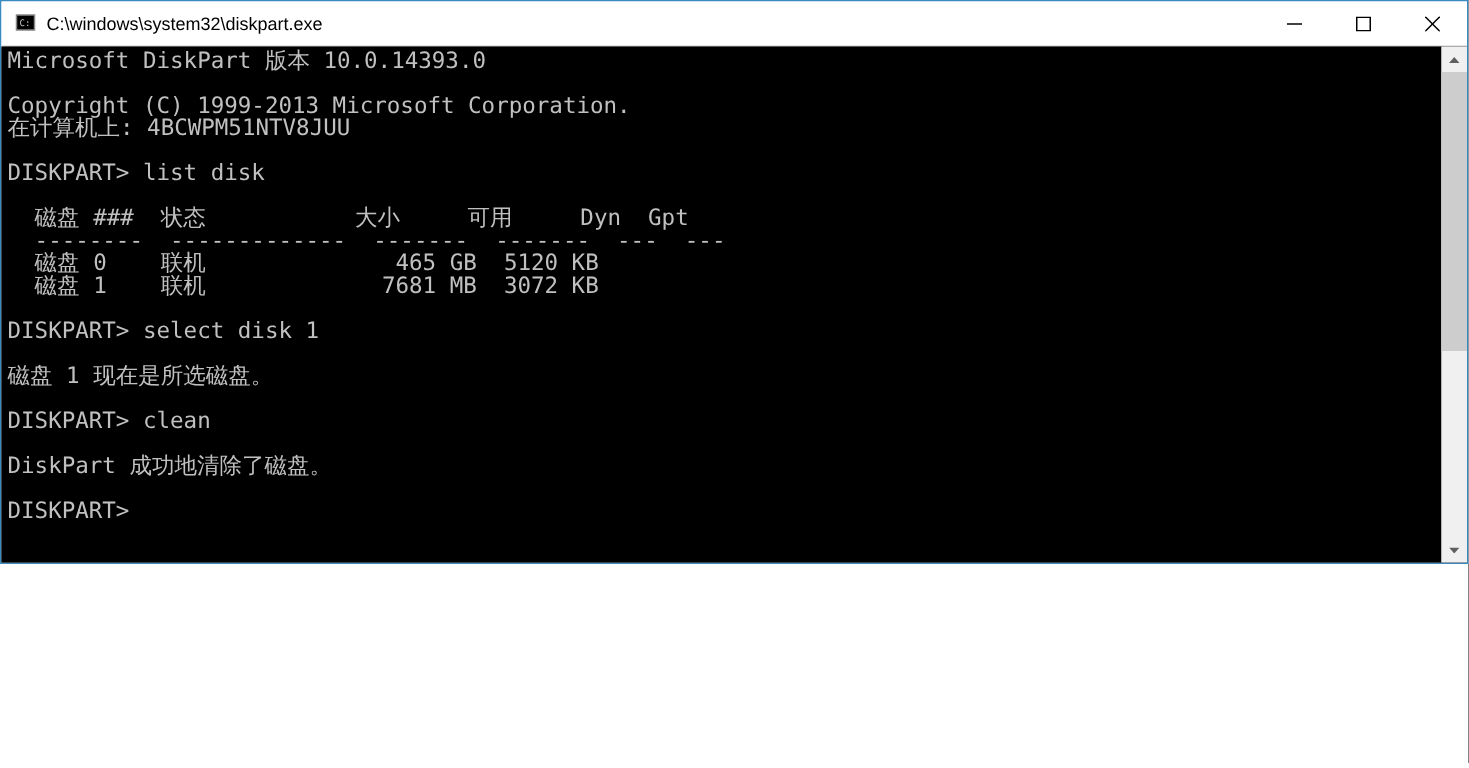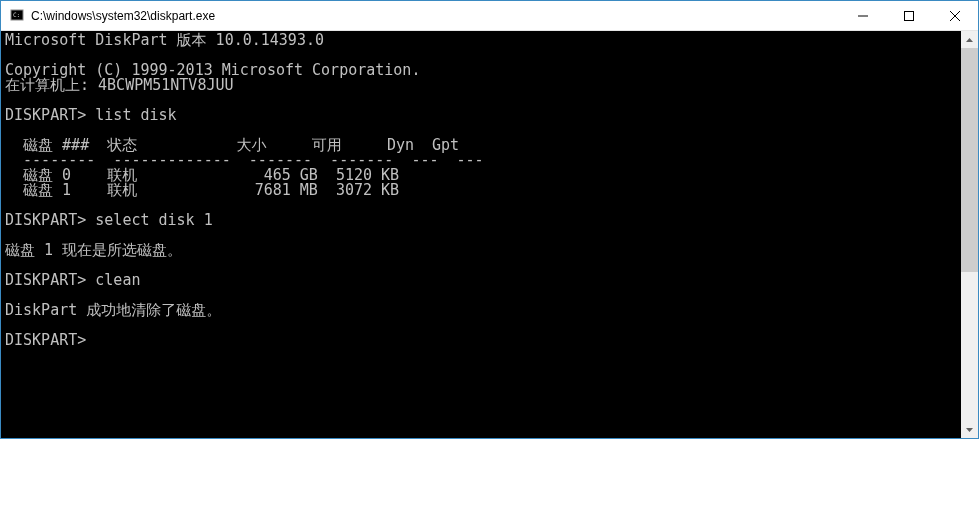--- a/index.html
+++ b/index.html
@@ -16,7 +16,7 @@
     }
     .window {
       width: 979px;
-      height: 439px;
+      height: 376px;
       border: 1px solid #3a8ac2;
       background: #fff;
       display: flex;

